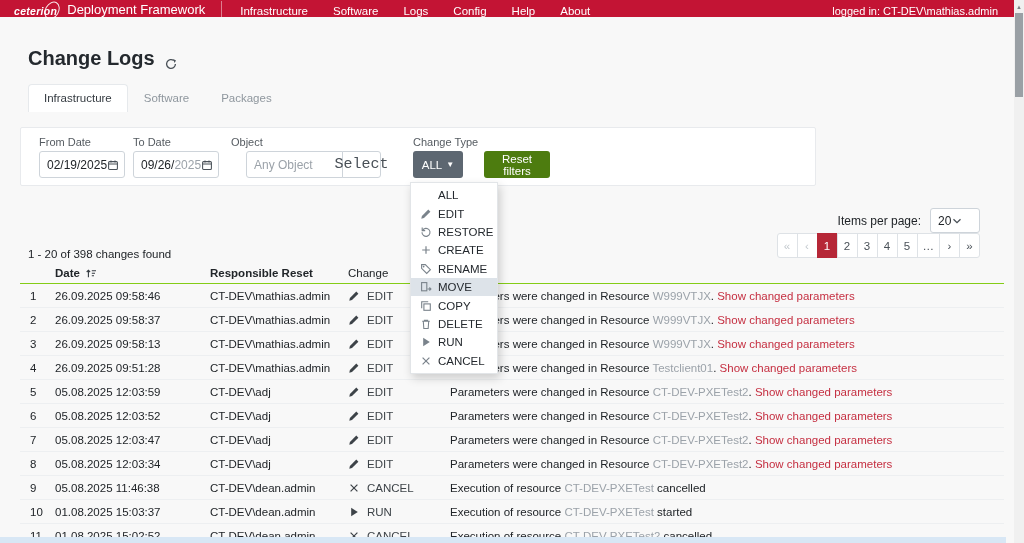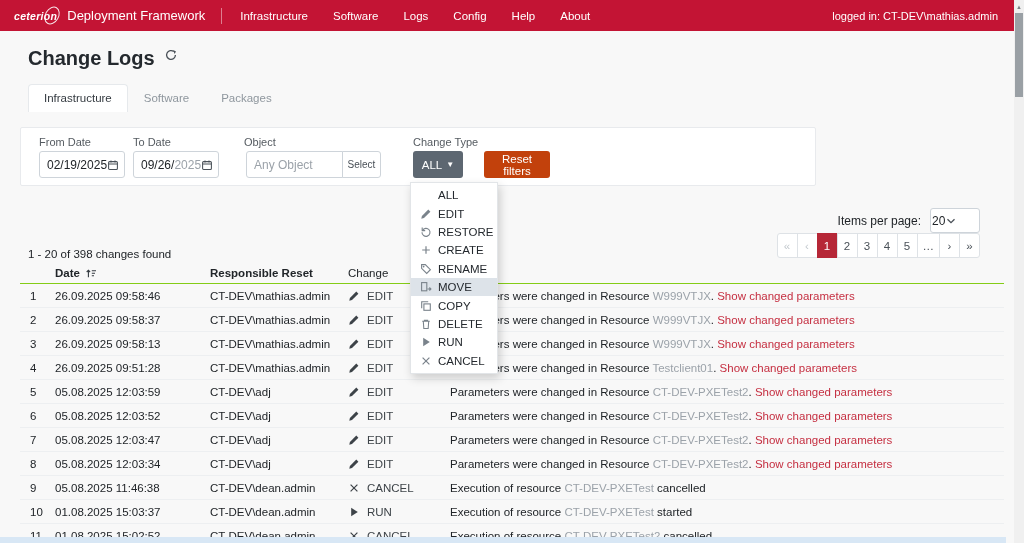--- a/index.html
+++ b/index.html
@@ -10,8 +10,8 @@
   .ic{display:block}
   
   .topbar{
-    position:absolute;left:0;top:0;width:1014px;height:31px;background:#c31434;
-    display:flex;align-items:center;padding:0 14px;box-sizing:border-box;color:#fff;z-index:30;
+    position:absolute;left:0;top:0;width:1014px;height:17px;background:#c31434;
+    display:flex;align-items:flex-end;padding:0 14px;box-sizing:border-box;color:#fff;z-index:30;
   }
   .logo{position:relative;font-style:italic;font-weight:bold;font-size:10.5px;letter-spacing:.3px;margin-right:10px;white-space:nowrap}
   .logo .swoosh{position:absolute;right:-2px;top:-4px;width:12px;height:17px;border:1px solid rgba(255,255,255,.9);border-radius:50%;transform:rotate(30deg)}

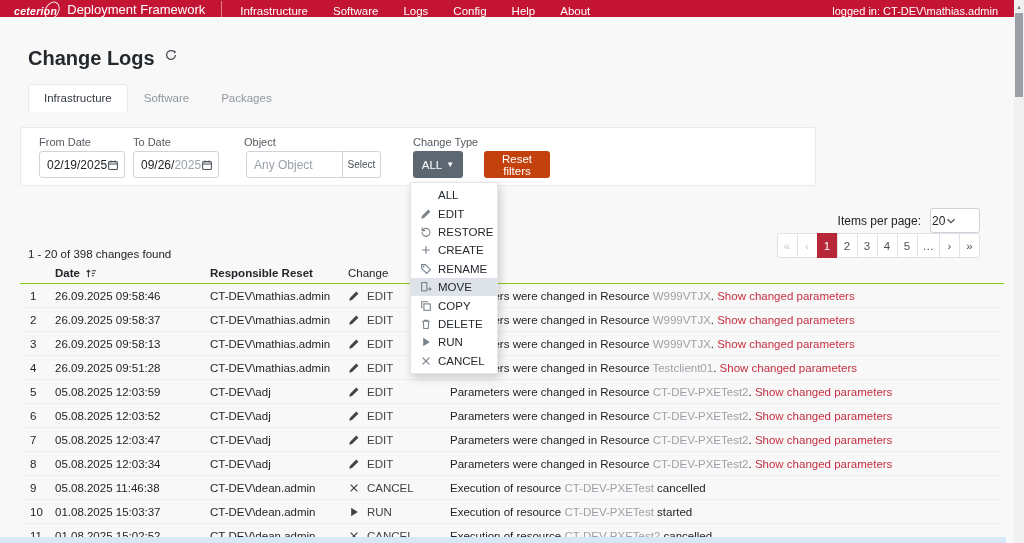--- a/index.html
+++ b/index.html
@@ -21,7 +21,7 @@
   .nav-link{color:#fff;font-size:11.5px;margin-right:25px;text-decoration:none;white-space:nowrap;cursor:pointer}
   .user-label{margin-left:auto;font-size:11px;white-space:nowrap;padding-right:2px}
   
-  .page-title-row{position:absolute;left:28px;top:47px;display:flex;align-items:flex-start;gap:10px}
+  .page-title-row{position:absolute;left:28px;top:47px;display:flex;align-items:flex-end;gap:10px}
   .page-title{font-size:20px;font-weight:700;margin:0;color:#24292e}
   .refresh{color:#495057;cursor:pointer;margin-top:2px}
   .tabs{position:absolute;left:28px;top:84px;display:flex}

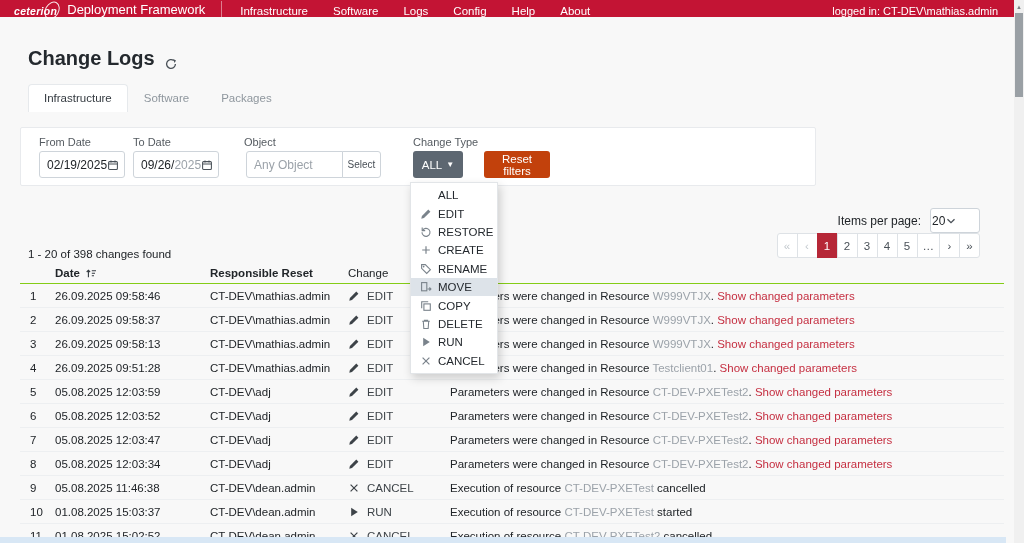--- a/index.html
+++ b/index.html
@@ -137,7 +137,7 @@
       </span>
   </div>
 
-  <div class="flabel" style="left:223px">Object</div>
+  <div class="flabel" style="left:210px">Object</div>
   <div class="finput" style="left:225px;width:97px;border-radius:3px 0 0 3px">
     <span class="muted">Any Object</span>
   </div>

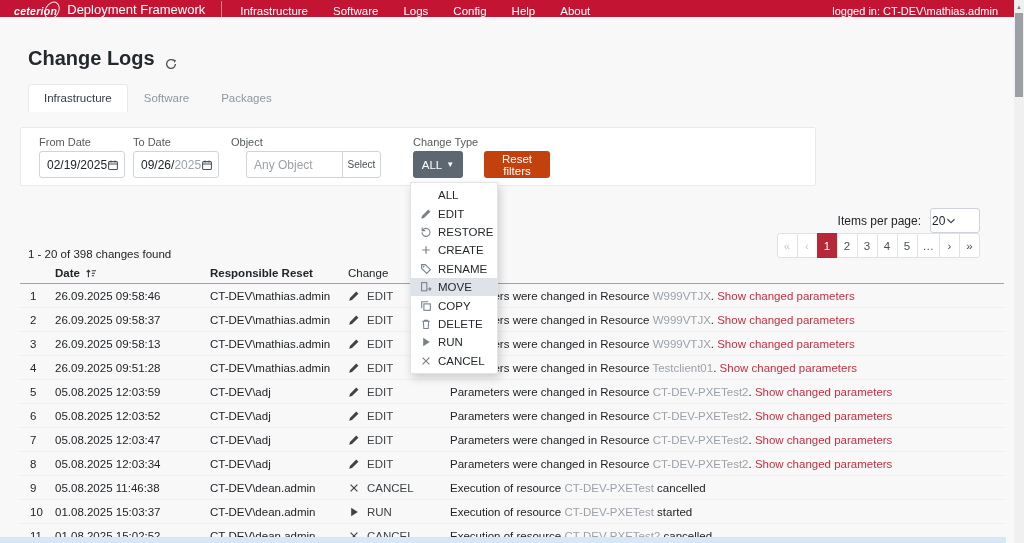--- a/index.html
+++ b/index.html
@@ -39,7 +39,7 @@
   .btn-slate{background:#5d6771}
   .btn-gray{background:#c2410c}
   .btn-outline{position:absolute;top:23px;height:27px;background:#fff;border:1px solid #ced4da;border-radius:0 3px 3px 0;
-       color:#495057;font-size:10px;font-family:Liberation Sans, sans-serif;display:flex;align-items:center;justify-content:center;cursor:pointer;box-sizing:border-box}
+       color:#495057;font-size:15px;font-family:Liberation Mono, monospace;display:flex;align-items:center;justify-content:center;cursor:pointer;box-sizing:border-box}
   .caret{font-size:8px;line-height:1}
   
   .dropdown{position:absolute;left:410px;top:182px;width:88px;background:#fff;border:1px solid #e2e5e8;

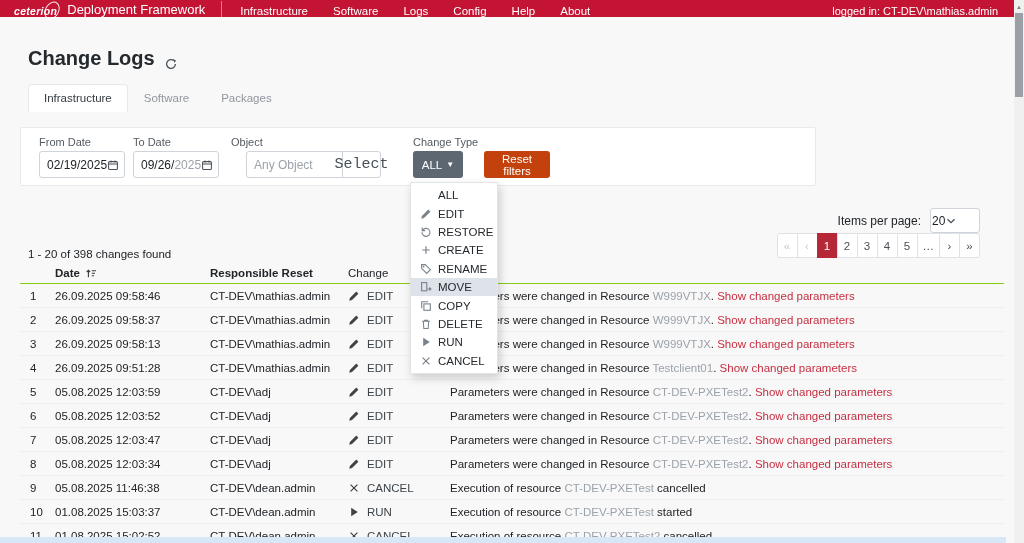--- a/index.html
+++ b/index.html
@@ -37,7 +37,7 @@
   .btn{position:absolute;top:23px;height:27px;border:none;border-radius:3px;color:#fff;font-size:11.5px;font-family:inherit;
        display:flex;align-items:center;justify-content:center;gap:4px;cursor:pointer;box-sizing:border-box}
   .btn-slate{background:#5d6771}
-  .btn-gray{background:#c2410c}
+  .btn-gray{background:#4d7c0f}
   .btn-outline{position:absolute;top:23px;height:27px;background:#fff;border:1px solid #ced4da;border-radius:0 3px 3px 0;
        color:#495057;font-size:15px;font-family:Liberation Mono, monospace;display:flex;align-items:center;justify-content:center;cursor:pointer;box-sizing:border-box}
   .caret{font-size:8px;line-height:1}

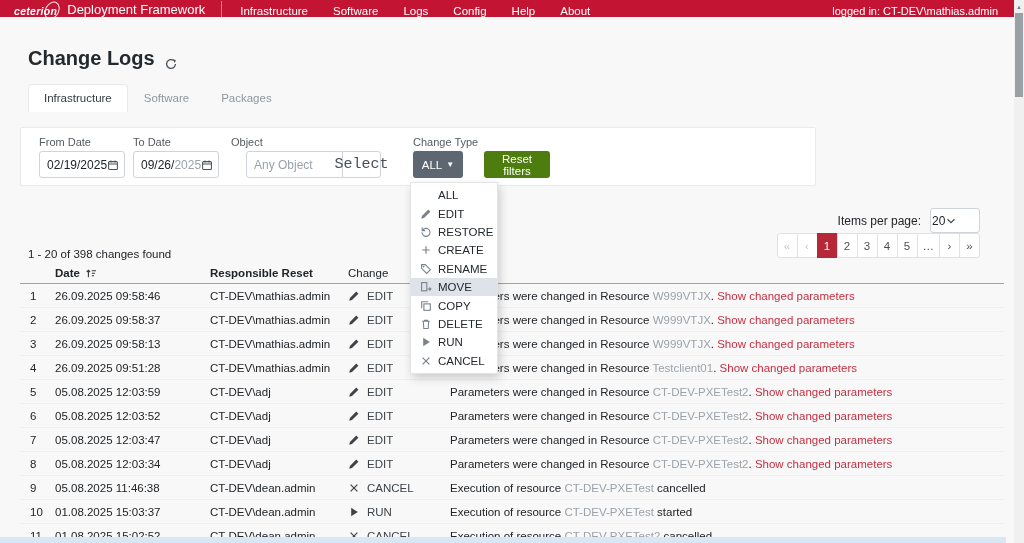--- a/index.html
+++ b/index.html
@@ -51,7 +51,7 @@
   .ipp{position:absolute;top:208px;right:44px;display:flex;align-items:center;gap:9px}
   .ipp-label{font-size:12px;color:#212529}
   .ipp-select{width:50px;height:25px;border:1px solid #ced4da;border-radius:3px;background:#fff;display:flex;align-items:center;
-              justify-content:flex-start;padding:0 1px;font-size:12px;cursor:pointer;box-sizing:border-box;color:#212529}
+              justify-content:flex-start;padding:0 7px;font-size:12px;cursor:pointer;box-sizing:border-box;color:#212529}
   .summary{position:absolute;left:28px;top:248px;font-size:11.5px;color:#212529}
   .pagination{position:absolute;top:233px;right:44px;display:flex}
   .page-btn{min-width:21px;height:25px;padding:0 5px;display:flex;align-items:center;justify-content:center;background:#fff;

